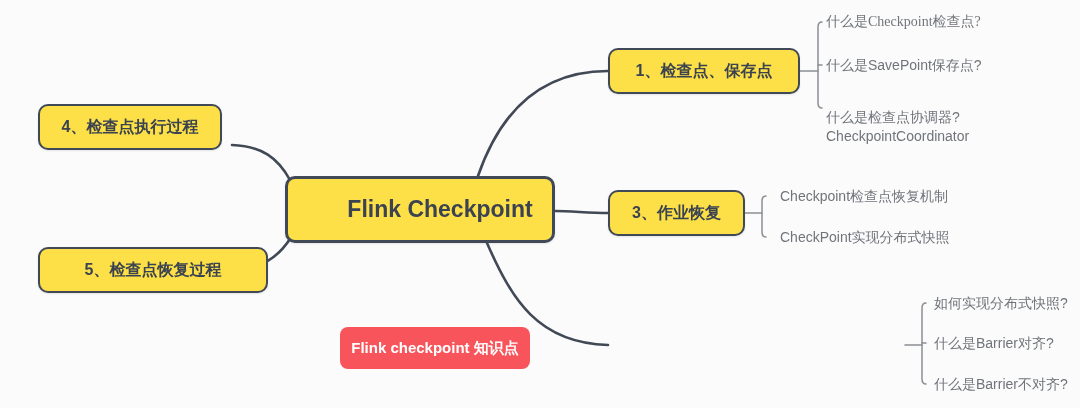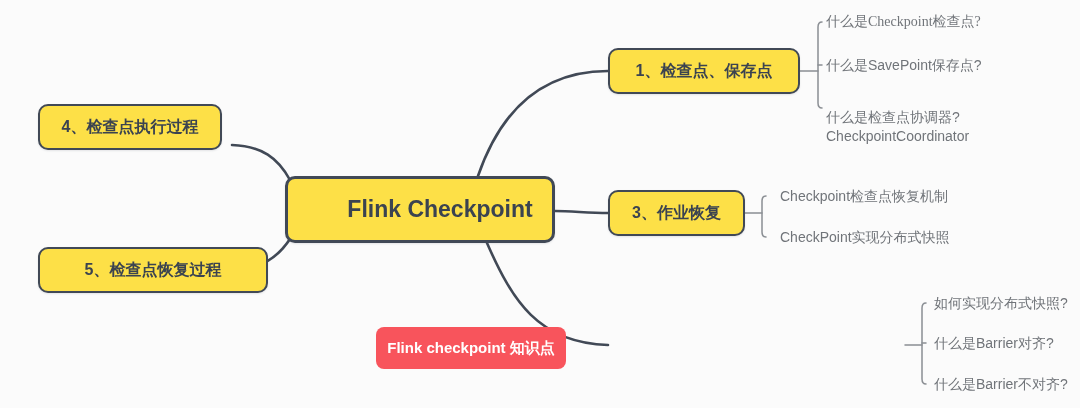--- a/index.html
+++ b/index.html
@@ -98,7 +98,6 @@
     font-size:15px;
     font-weight:bold;
     white-space:nowrap;
-    margin-left:36px;
   }
 </style>
 </head>

